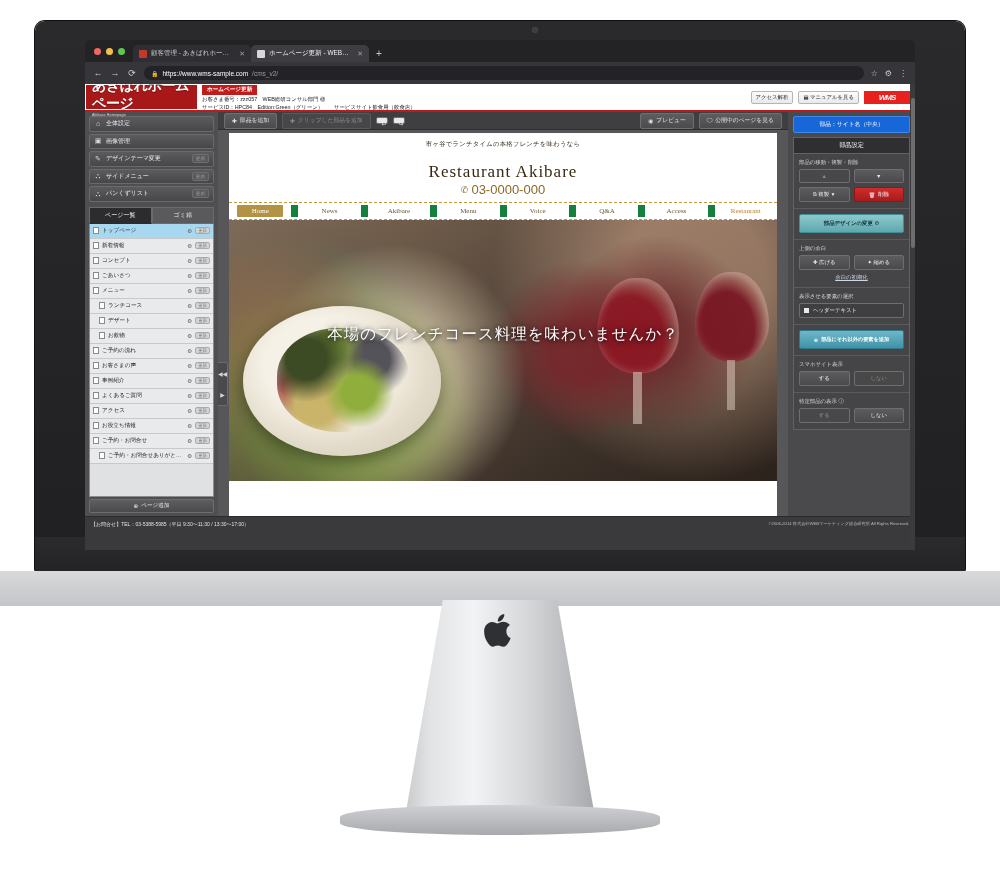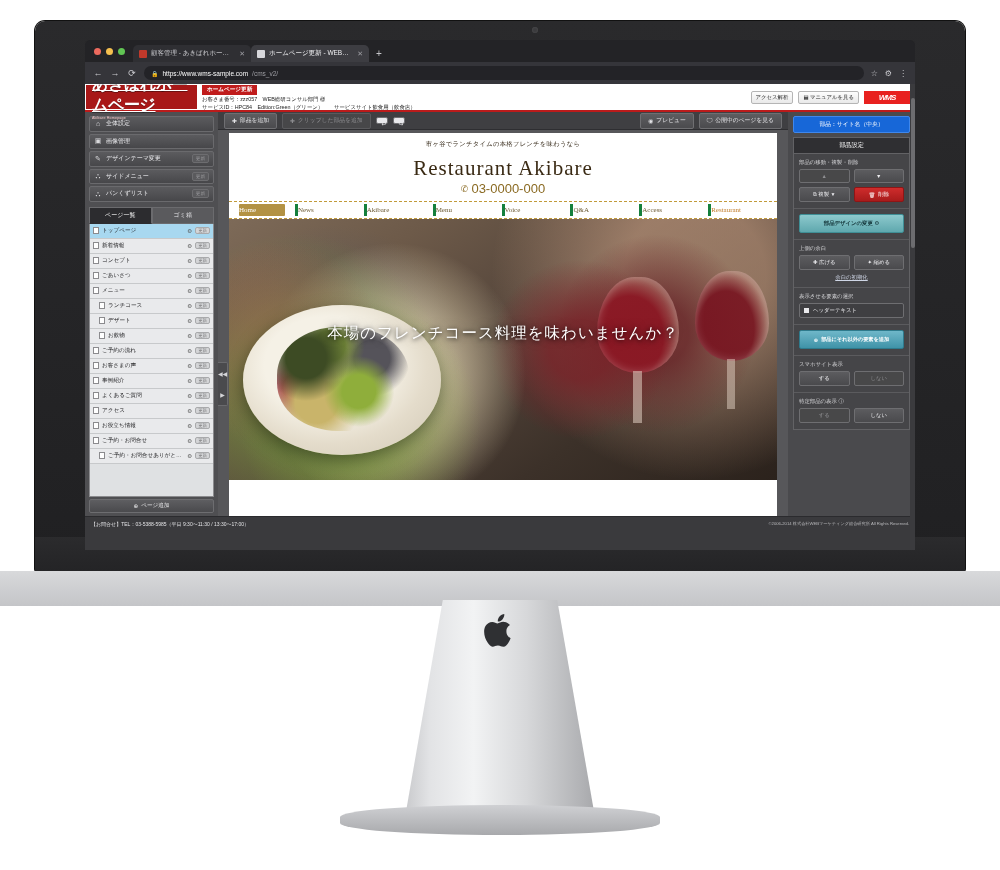--- a/index.html
+++ b/index.html
@@ -76,8 +76,8 @@
   .logo-box { width:113px; background:#a81818; position:relative;
      display:flex; flex-direction:column; justify-content:center; padding-left:6px;
      border:1px solid #fff; }
-  .logo-main { color:#fff; font-size:16px; font-weight:bold; letter-spacing:-0.4px;
-     text-shadow:0 1px 0 rgba(0,0,0,.35);text-decoration:underline; }
+  .logo-main { color:#fff; font-size:14px; font-weight:bold; letter-spacing:-0.4px;
+     text-shadow:0 1px 0 rgba(0,0,0,.35); }
   .logo-sub { color:#f3c9c9; font-size:3.6px; letter-spacing:.2px; }
   .head-mid { flex:1; padding:1px 0 0 4px; }
   .red-tag { display:inline-block; background:#c01c1c; color:#fff; font-size:5.6px;

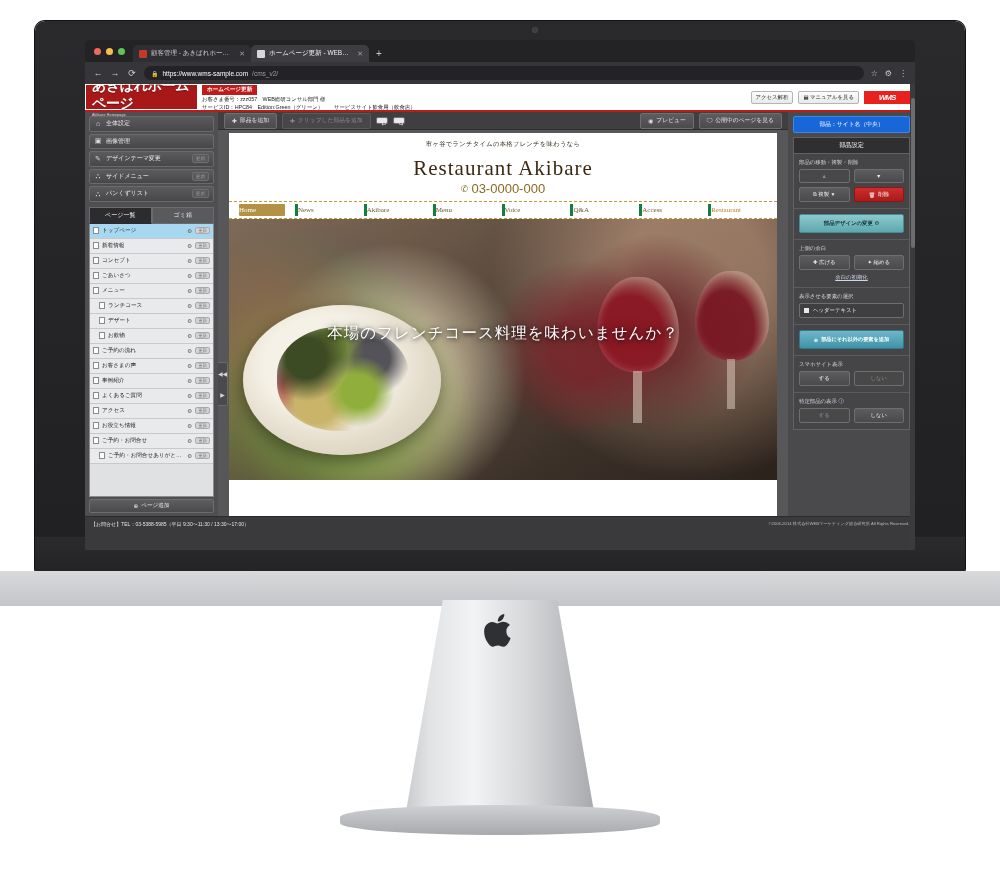--- a/index.html
+++ b/index.html
@@ -139,7 +139,7 @@
 
   .site-head { background:#fff; padding:7px 0 0 0; text-align:center; }
   .site-tagline { font-size:6.3px; color:#3a2e1e; letter-spacing:.3px; }
-  .site-title { font-size:21px; color:#3a2a14; letter-spacing:1px; margin-top:7px;
+  .site-title { font-size:17px; color:#3a2a14; letter-spacing:1px; margin-top:13px;
      font-family:"Liberation Serif","DejaVu Serif",serif; font-weight:normal; }
   .site-tel { font-size:13px; color:#8a6a22; margin-top:0px; display:flex;
      align-items:center; justify-content:center; gap:3px; }

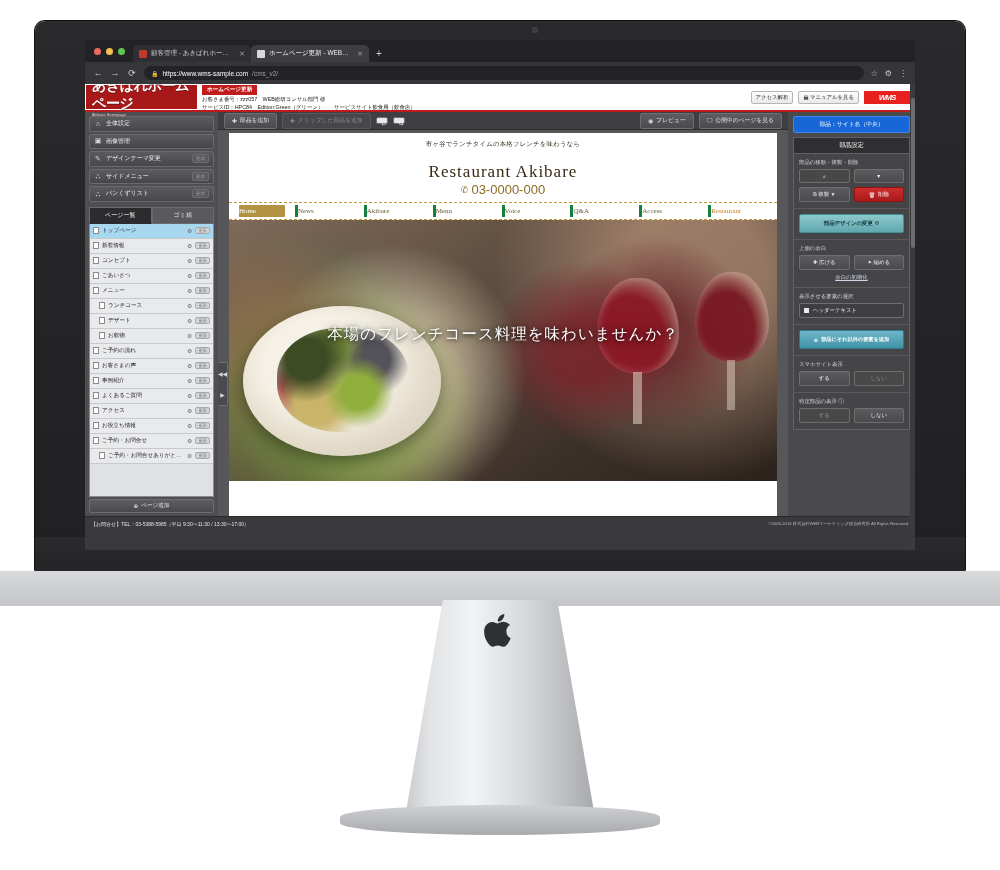--- a/index.html
+++ b/index.html
@@ -146,7 +146,7 @@
   .tel-ico { color:#8a6a22; font-size:9px; }
   .site-nav { margin-top:5px; border-top:1px dashed #c19a3a; border-bottom:1px dashed #c19a3a;
      display:flex; padding:2px 0; }
-  .nav-it { flex:1; font-size:7px; color:#6b5a33; padding:2px 0;
+  .nav-it { flex:1; text-align:center; font-size:7px; color:#6b5a33; padding:2px 0;
      border-left:1px solid #e4dcc8; font-family:"Liberation Serif","DejaVu Serif",serif;}
   .nav-it:first-child{ border-left:none; }
   .nav-it.active { background:#b39243; color:#fff; max-width:46px; margin:0 auto; border-radius:1px; }

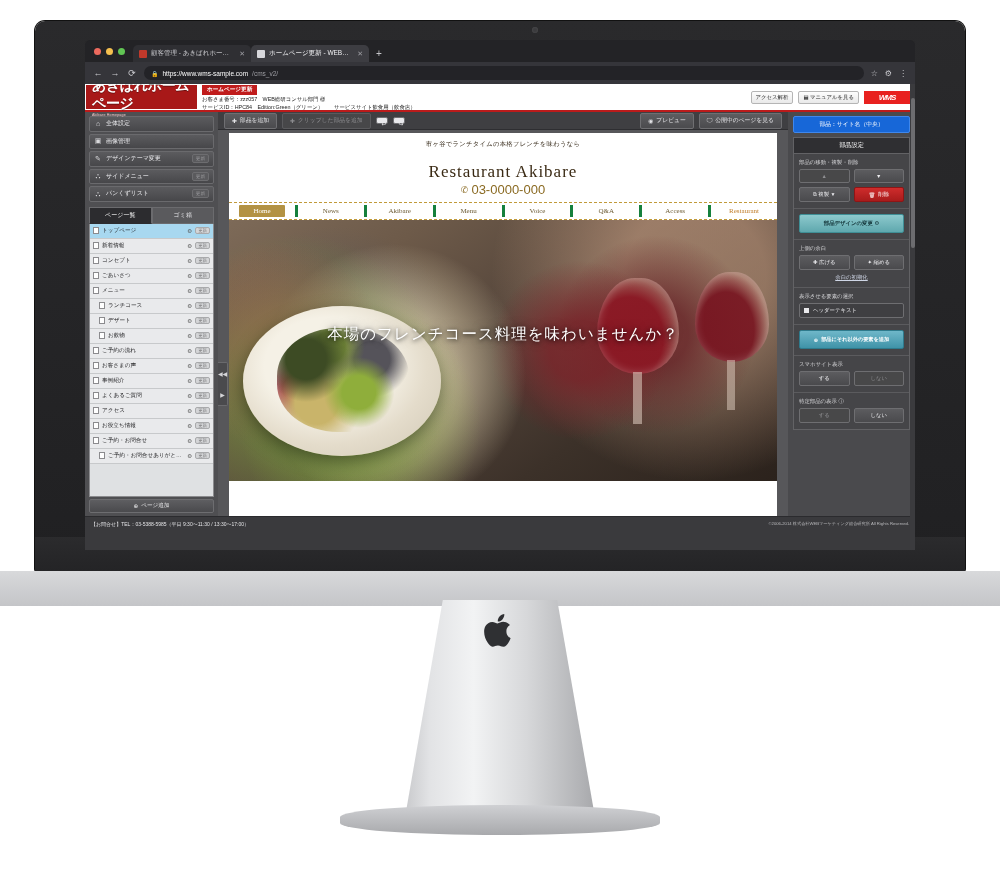--- a/index.html
+++ b/index.html
@@ -151,7 +151,7 @@
   .nav-it:first-child{ border-left:none; }
   .nav-it.active { background:#b39243; color:#fff; max-width:46px; margin:0 auto; border-radius:1px; }
   .nav-it.accent { color:#c07d2a; }
-  .nav-cell { flex:1; border-left:3px solid #15803d; display:flex; justify-content:center; }
+  .nav-cell { flex:1; border-left:7px solid #15803d; display:flex; justify-content:center; }
   .nav-cell:first-child { border-left:none; }
 
   .hero { height:261px; position:relative; overflow:hidden;

